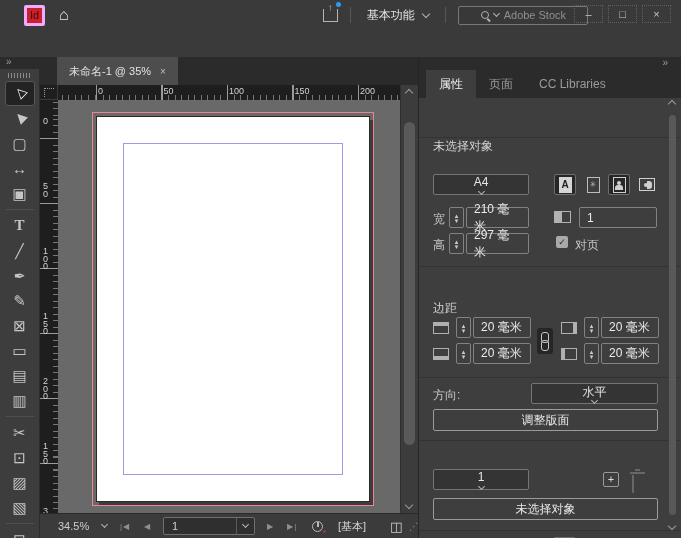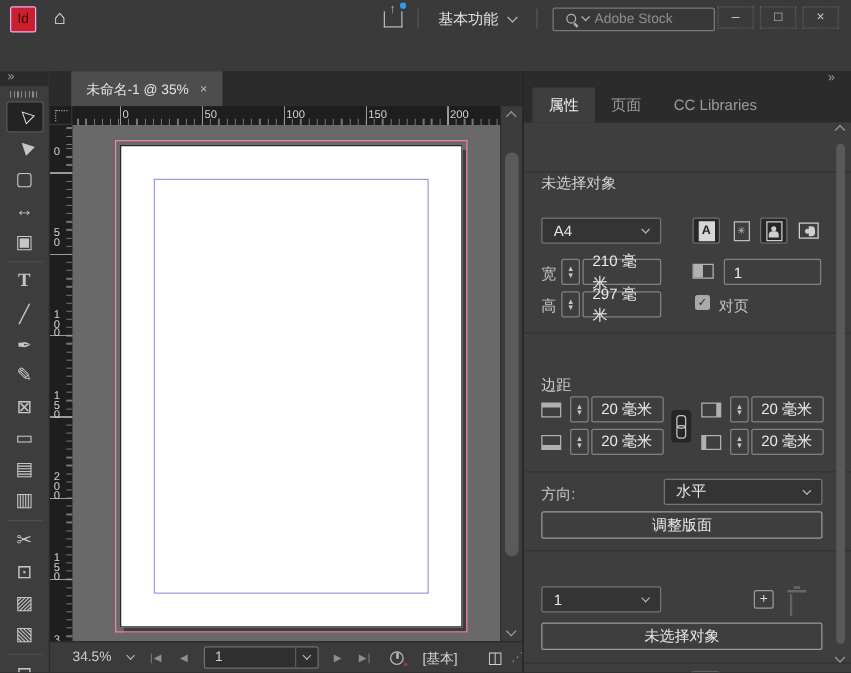--- a/index.html
+++ b/index.html
@@ -9,7 +9,7 @@
 
   
   .titlebar { position:absolute; left:0; top:0; width:681px; height:30px; background:#3a3a3a; display:flex; align-items:center; }
-  .applogo { width:21px; height:21px; margin-left:8px; background:#c9202c; border:1px solid #f0abfc; border-radius:2px; color:#3f070d; font-weight:normal; font-size:11px; display:flex; align-items:center; justify-content:center; }
+  .applogo { width:21px; height:21px; margin-left:24px; background:#c9202c; border:3px solid #f0abfc; border-radius:2px; color:#3f070d; font-weight:normal; font-size:11px; display:flex; align-items:center; justify-content:center; }
   .home { margin-left:14px; font-size:16px; color:#e6e6e6; }
   .share { position:relative; margin-left:254px; width:15px; height:13px; border:1px solid #b5b5b5; border-top:none; text-align:center; }
   .share-arrow { position:absolute; left:3px; top:-7px; font-size:10px; color:#b5b5b5; background:#3a3a3a; padding:0 1px; }

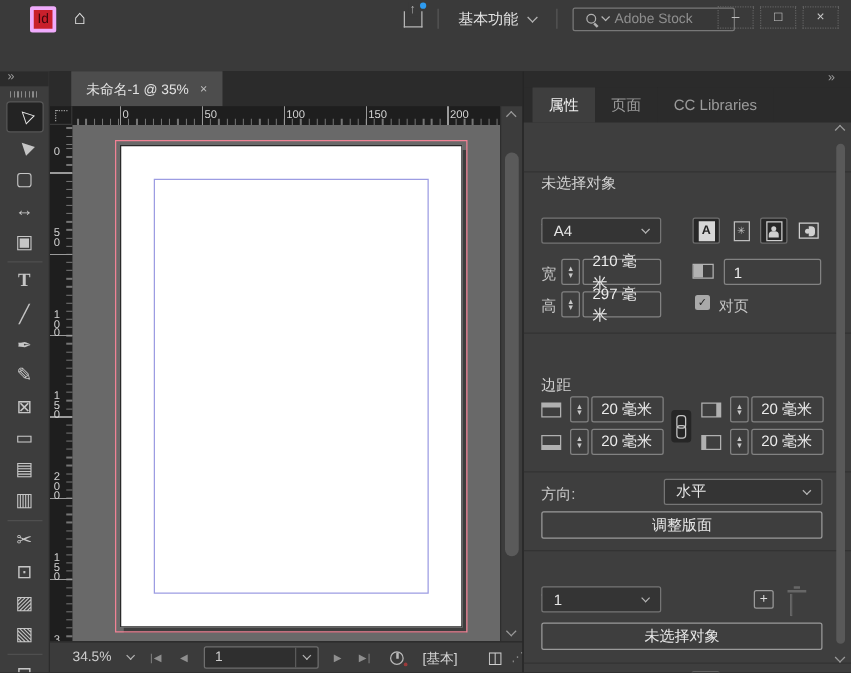--- a/index.html
+++ b/index.html
@@ -18,7 +18,7 @@
   .workspace { display:flex; align-items:center; gap:8px; font-size:12px; color:#e3e3e3; padding:0 4px; }
   .chev { width:6px; height:6px; border-right:1.5px solid #b5b5b5; border-bottom:1.5px solid #b5b5b5; transform:rotate(45deg); display:inline-block; margin-top:-3px; }
   .chev.small { width:5px; height:5px; }
-  .searchbox { position:relative; width:130px; height:19px; border:1px solid #787878; border-radius:2px; background:#383838; display:flex; align-items:center; padding-left:10px; gap:5px; }
+  .searchbox { position:relative; width:130px; height:19px; border:1px solid #787878; border-radius:2px; background:#383838; display:flex; align-items:center; padding-left:22px; gap:5px; }
   .mag { position:relative; width:8px; height:8px; border:1.5px solid #b0b0b0; border-radius:50%; display:inline-block; }
   .mag::after { content:""; position:absolute; left:6px; top:6px; width:4px; height:1.5px; background:#b0b0b0; transform:rotate(45deg); transform-origin:0 0; }
   .searchbox .ph { font-size:11px; color:#8f8f8f; }

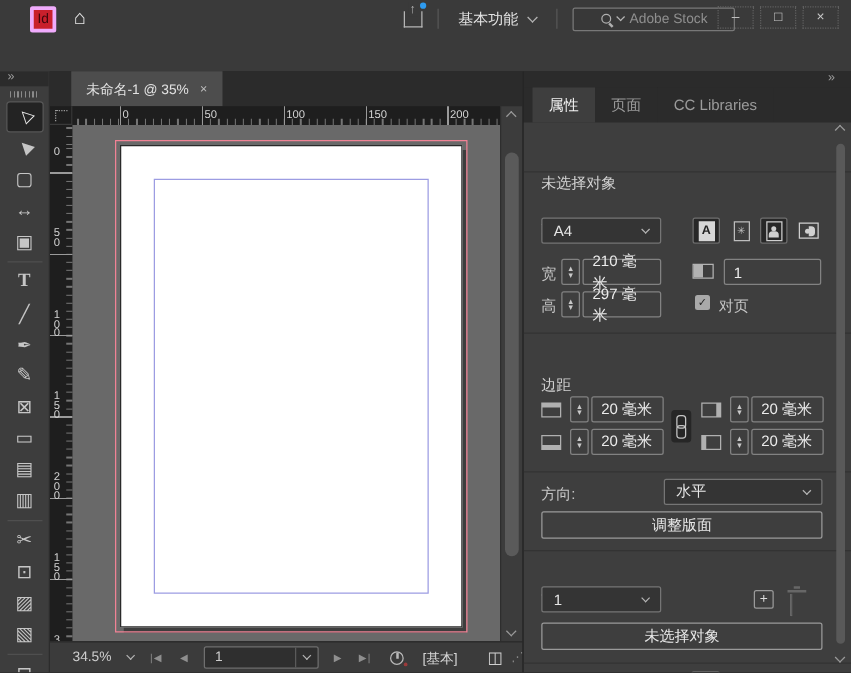--- a/index.html
+++ b/index.html
@@ -110,7 +110,7 @@
   .field { height:21px; border:1px solid #828282; border-radius:2px; display:flex; align-items:center; padding:0 7px; font-size:12px; color:#ececec; }
   .stepper { width:15px; height:21px; border:1px solid #828282; border-radius:2px; display:flex; flex-direction:column; align-items:center; justify-content:center; }
   .stepper i { font-style:normal; font-size:7px; line-height:5px; color:#c9c9c9; }
-  .select { height:21px; background:#343434; border:1px solid #757575; border-radius:2px; display:flex; align-items:center; justify-content:space-between; padding:0 9px; font-size:12px; color:#e6e6e6; }
+  .select { height:21px; background:#343434; border:1px solid #757575; border-radius:2px; display:flex; align-items:center; justify-content:space-between; padding:0 9px; font-size:12px; color:#e6e6e6;flex-direction:column; }
   .pbtn { height:22px; border:1px solid #9a9a9a; border-radius:2px; display:flex; align-items:center; justify-content:center; font-size:12px; color:#e8e8e8; background:transparent; }
   .iconbtn { width:22px; height:21px; display:flex; align-items:center; justify-content:center; border:1px solid transparent; border-radius:2px; }
   .iconbtn.pressed { background:#272727; border-color:#6e6e6e; }

